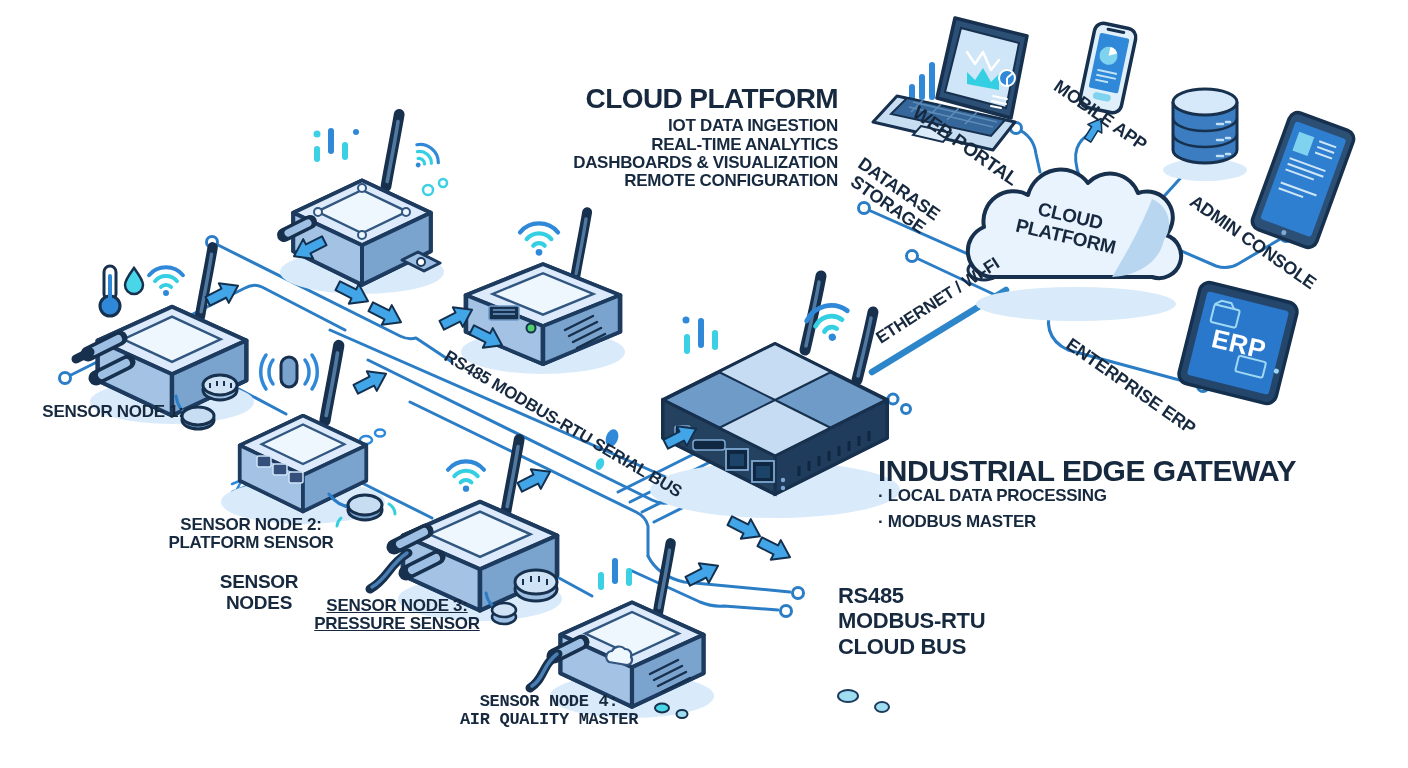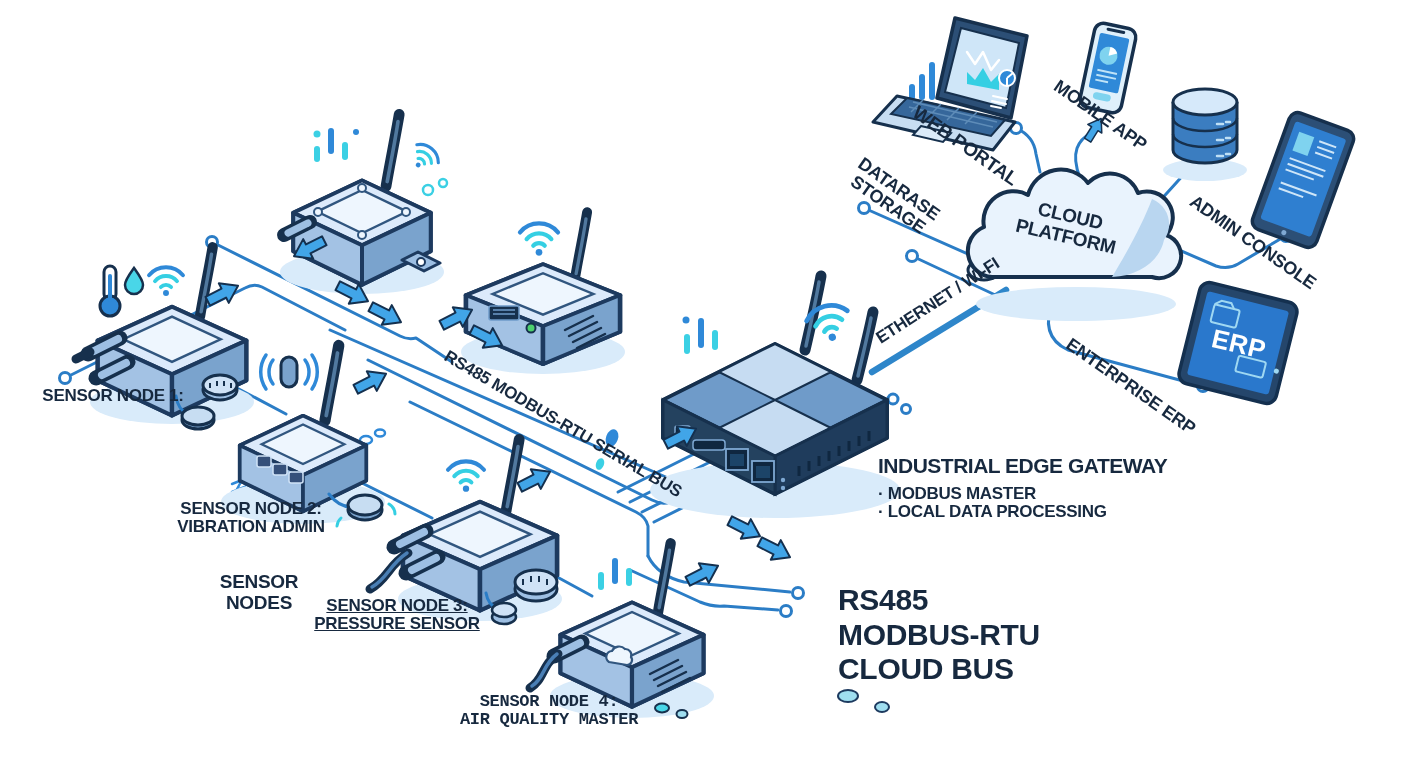--- a/index.html
+++ b/index.html
@@ -362,6 +362,13 @@
   </g>
 </svg>
 
+<div class="lbl rgt" style="left:558px;top:84px;width:280px;">
+  <div class="h1">CLOUD PLATFORM</div>
+  <div class="li">IOT DATA INGESTION</div>
+  <div class="li">REAL-TIME ANALYTICS</div>
+  <div class="li">DASHBOARDS &amp; VISUALIZATION</div>
+  <div class="li">REMOTE CONFIGURATION</div>
+</div>
 
 <div class="lbl ctr rot" style="left:890px;top:136px;width:150px;font-size:19px;transform:rotate(35deg);">WEB PORTAL</div>
 

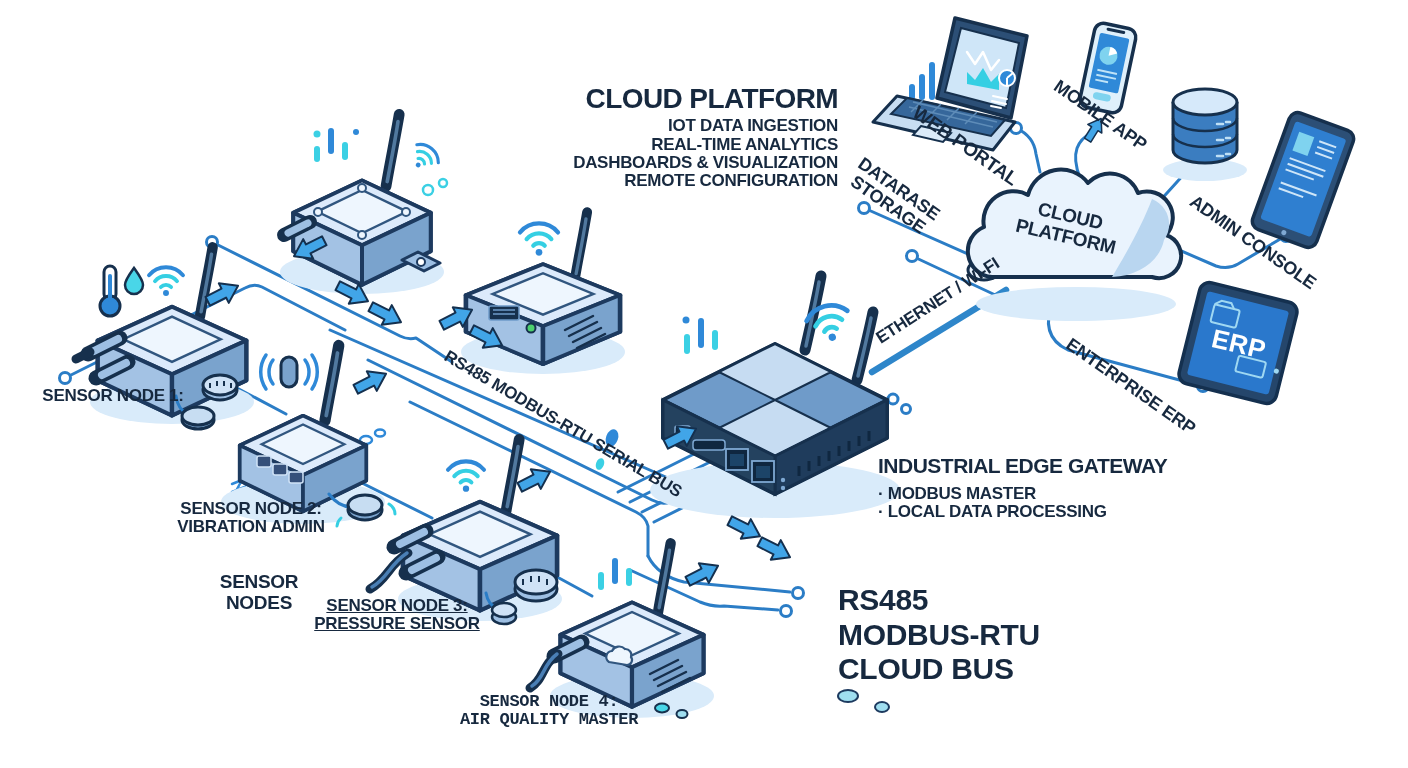--- a/index.html
+++ b/index.html
@@ -411,7 +411,7 @@
   <div>NODES</div>
 </div>
 
-<div class="lbl ctr li" style="left:12px;top:387px;width:202px;">
+<div class="lbl ctr li" style="left:12px;top:403px;width:202px;">
   <div>SENSOR NODE 1:</div>
 </div>
 

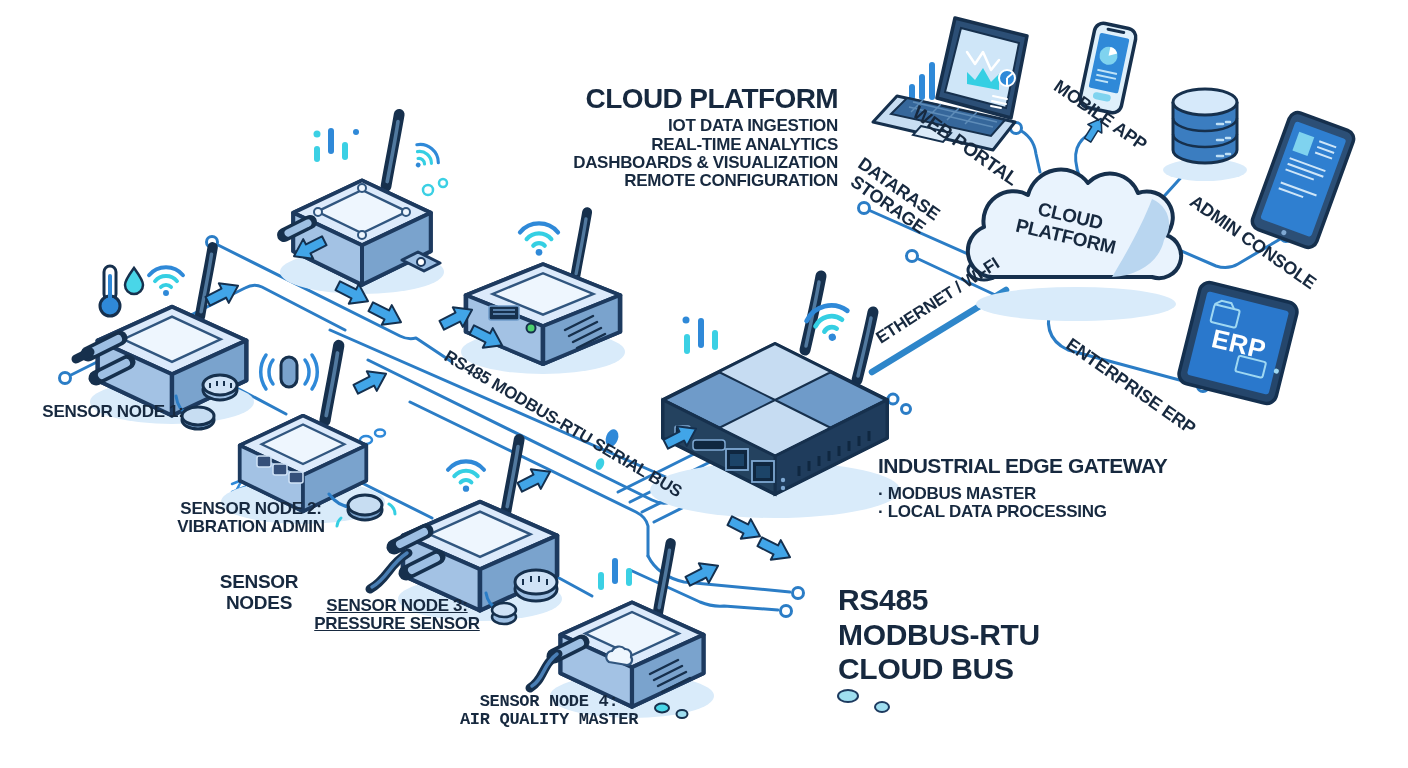--- a/index.html
+++ b/index.html
@@ -10,7 +10,7 @@
   .ctr{text-align:center;}
   .rgt{text-align:right;}
   .h1{font-size:28px;letter-spacing:-0.6px;margin-bottom:3px;}
-  .h2{font-size:21px;letter-spacing:-0.5px;}
+  .h2{font-size:30px;letter-spacing:-0.5px;}
   .li{font-size:17px;}
   .big{font-size:19px;}
   .bus{font-size:30px;line-height:1.15;}

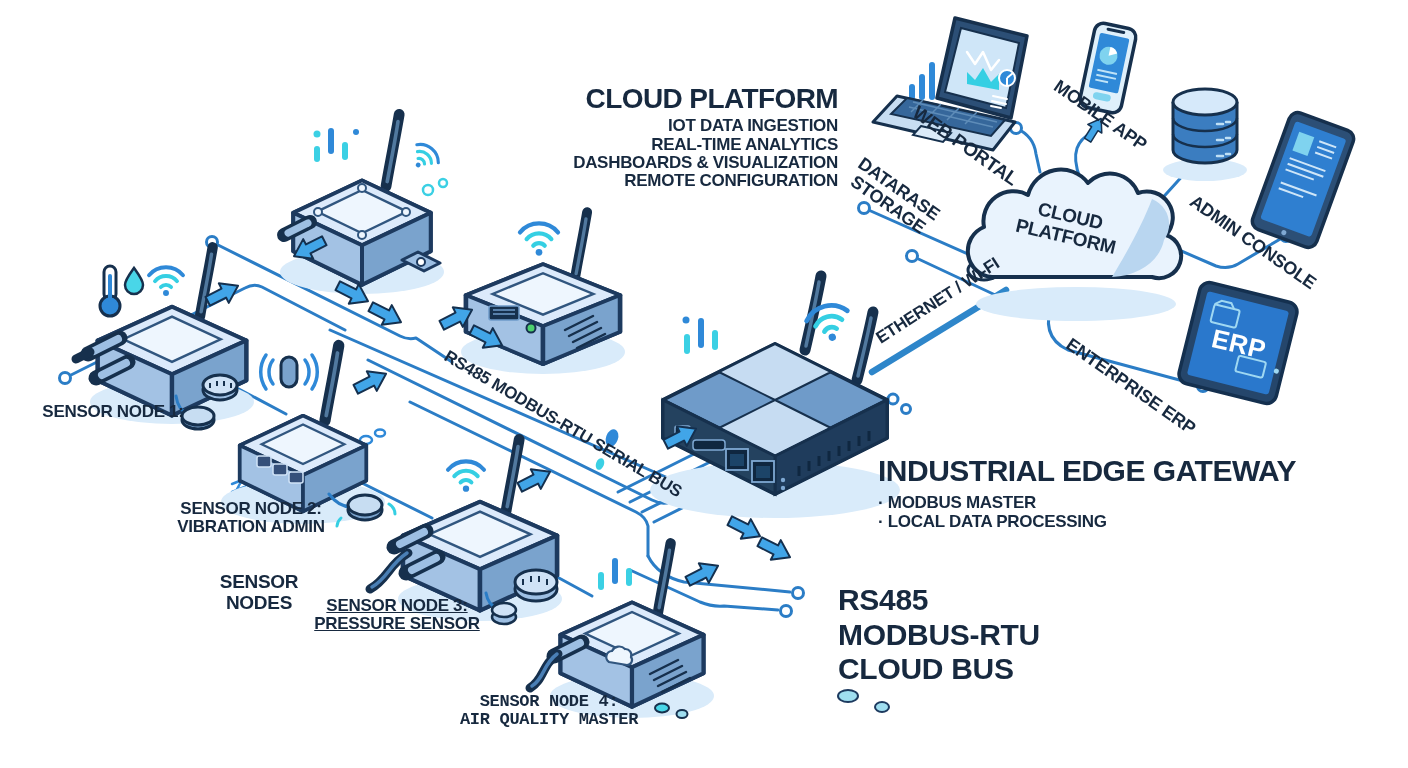--- a/index.html
+++ b/index.html
@@ -415,7 +415,7 @@
   <div>SENSOR NODE 1:</div>
 </div>
 
-<div class="lbl ctr li" style="left:150px;top:500px;width:202px;">
+<div class="lbl ctr li" style="left:150px;top:516px;width:202px;">
   <div>SENSOR NODE 2:</div>
   <div>VIBRATION ADMIN</div>
 </div>

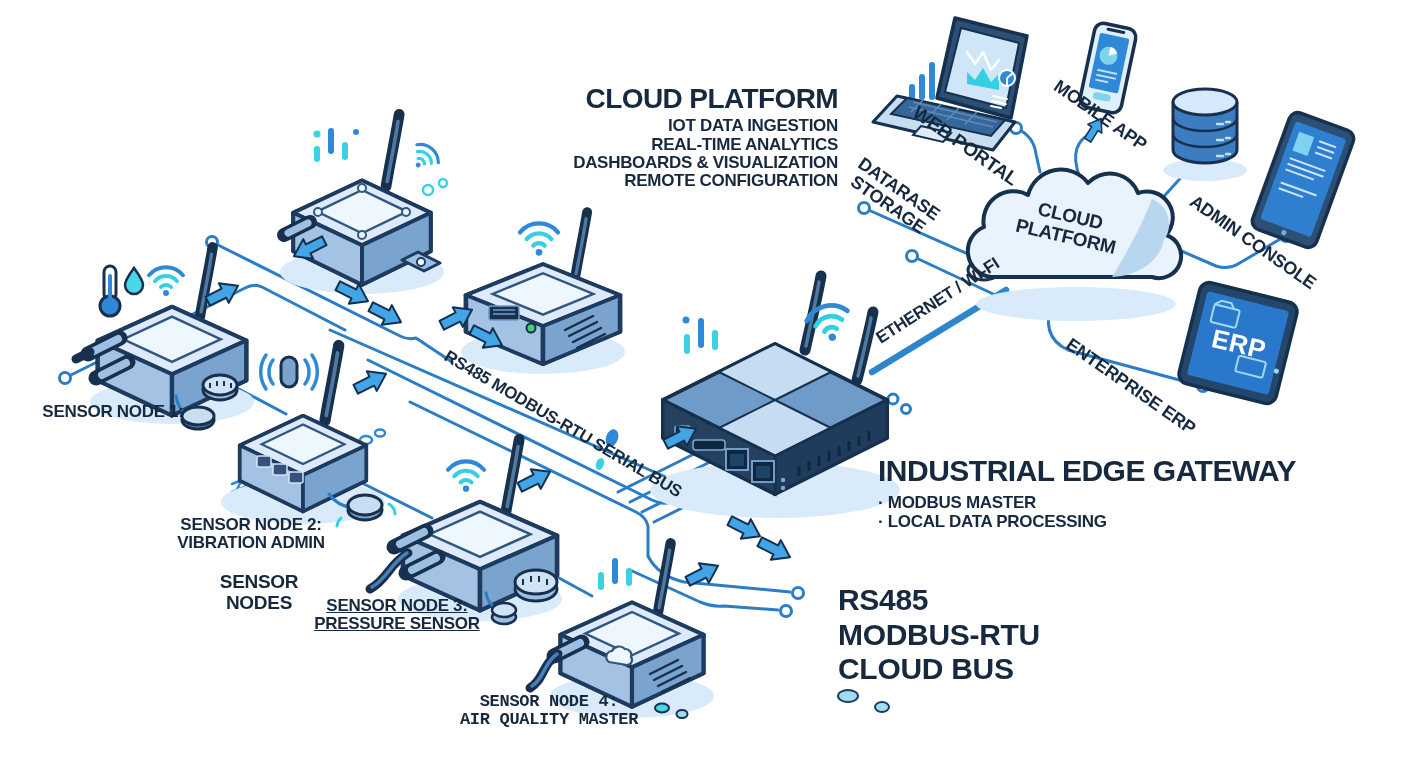--- a/index.html
+++ b/index.html
@@ -396,8 +396,8 @@
 
 <div class="lbl" style="left:878px;top:455px;">
   <div class="h2">INDUSTRIAL EDGE GATEWAY</div>
+  <div class="li">· LOCAL DATA PROCESSING</div>
   <div class="li" style="margin-top:7px;">· MODBUS MASTER</div>
-  <div class="li">· LOCAL DATA PROCESSING</div>
 </div>
 
 <div class="lbl bus" style="left:838px;top:583px;">

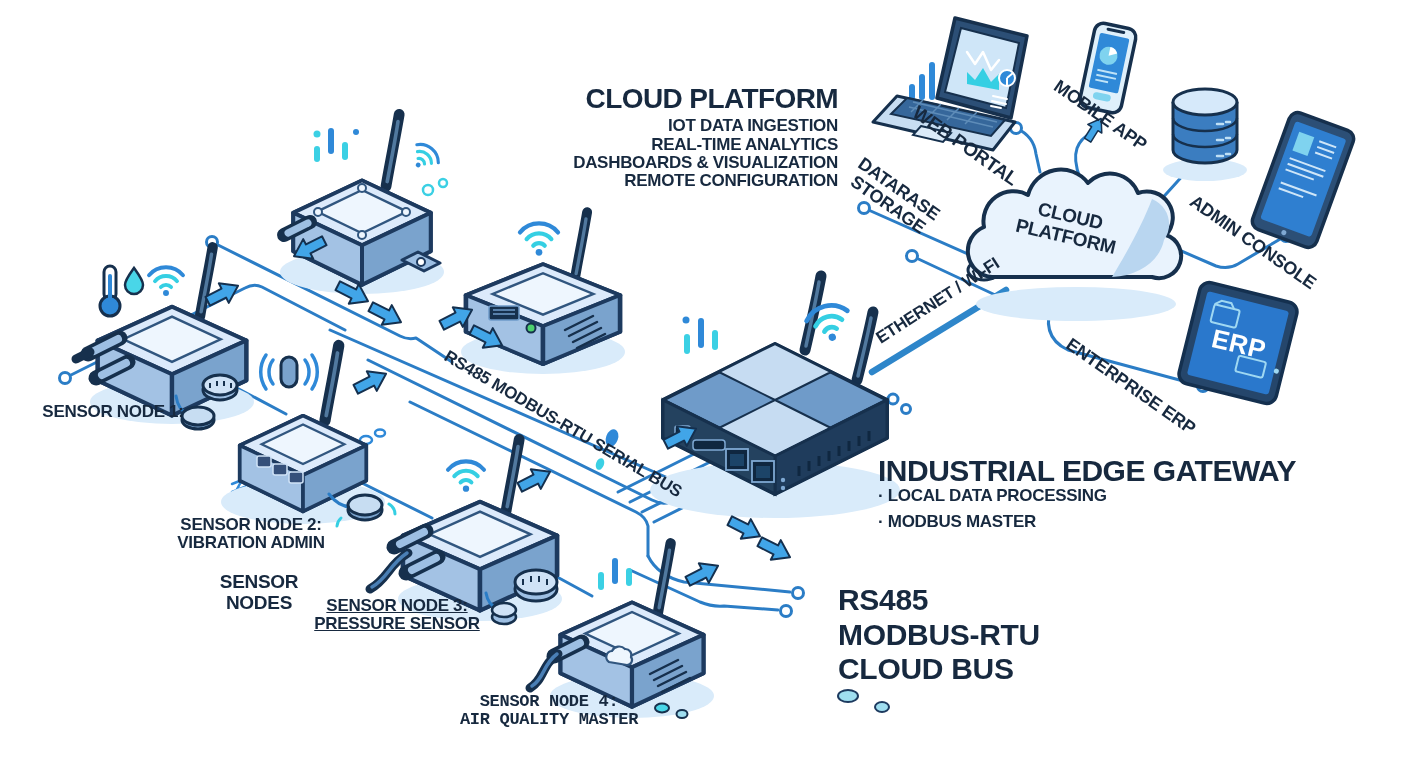--- a/index.html
+++ b/index.html
@@ -417,7 +417,7 @@
 
 <div class="lbl ctr li" style="left:150px;top:516px;width:202px;">
   <div>SENSOR NODE 2:</div>
-  <div>VIBRATION ADMIN</div>
+  <div>PLATFORM SENSOR</div>
 </div>
 
 <div class="lbl ctr li" style="left:296px;top:597px;width:202px;text-decoration:underline;">

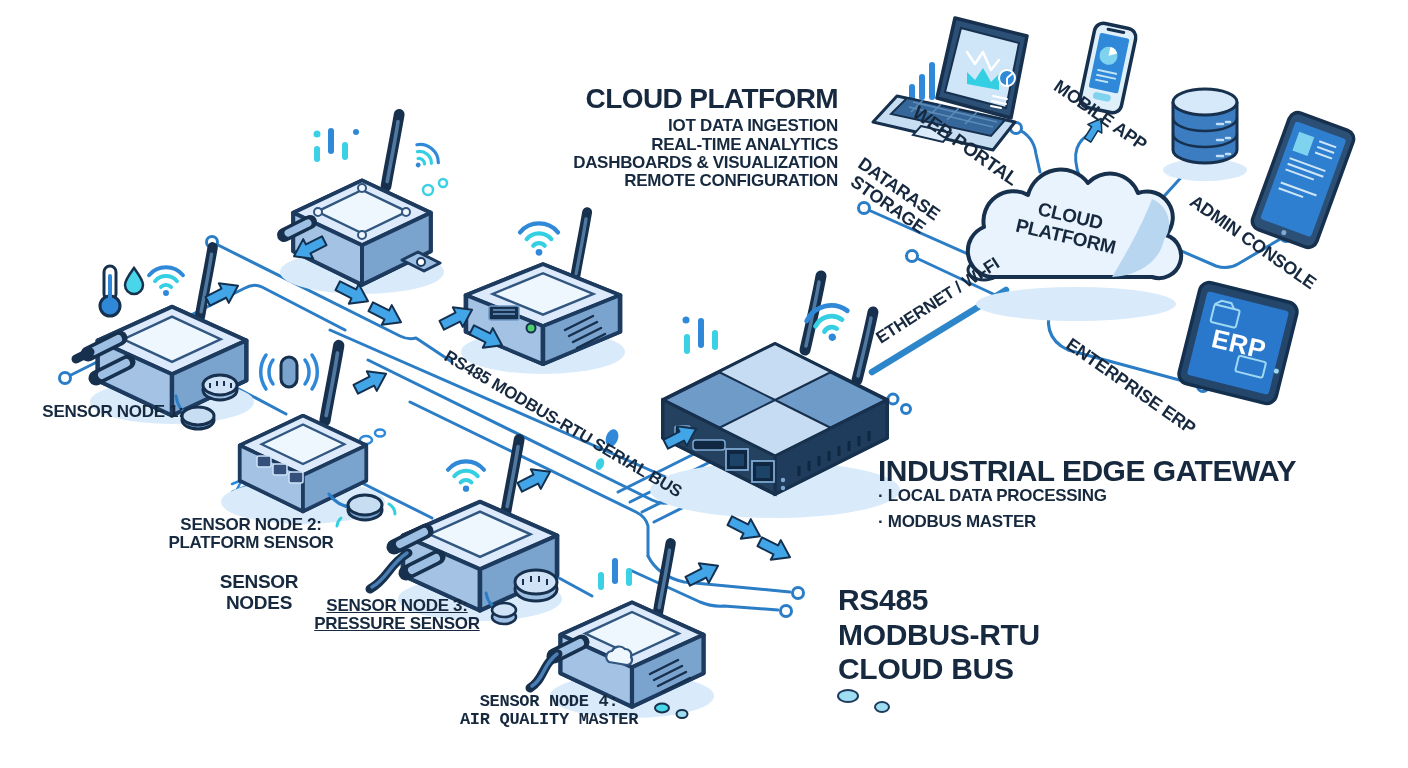--- a/index.html
+++ b/index.html
@@ -13,7 +13,7 @@
   .h2{font-size:30px;letter-spacing:-0.5px;}
   .li{font-size:17px;}
   .big{font-size:19px;}
-  .bus{font-size:30px;line-height:1.15;}
+  .bus{font-size:22px;line-height:1.15;}
   .rot{transform-origin:50% 50%;}
   .white{color:#ffffff;}
   .bx{stroke:#1d3a5f;stroke-width:3.2;stroke-linejoin:round;}

